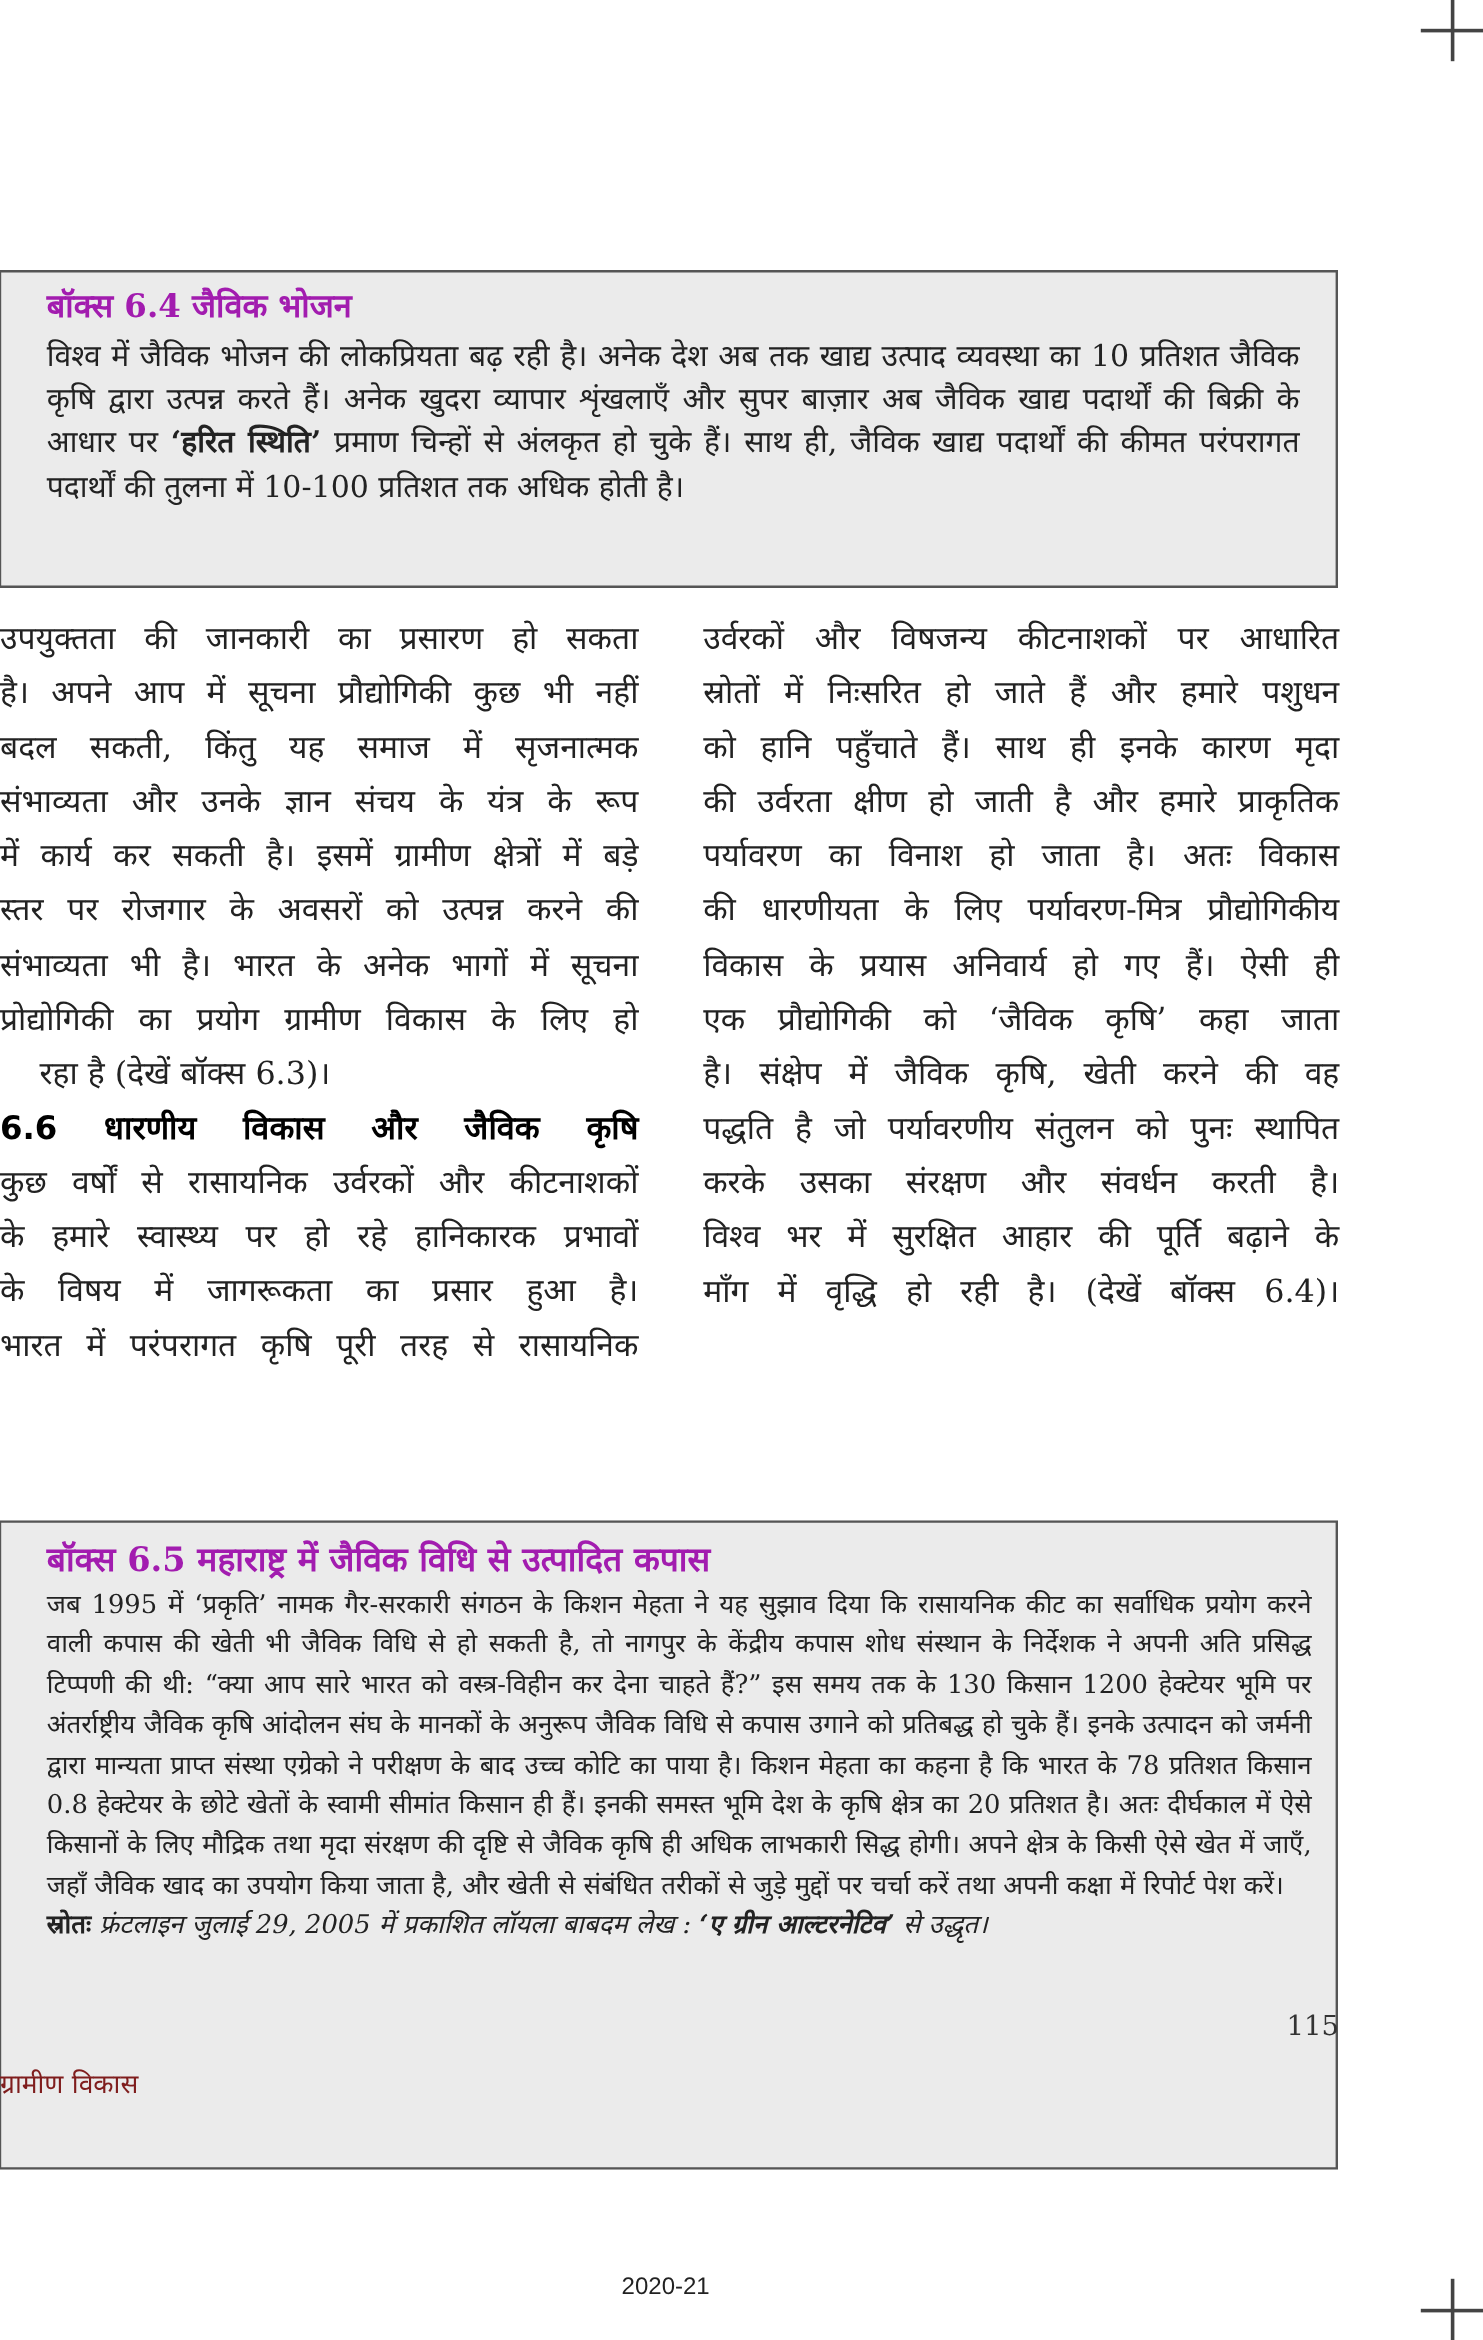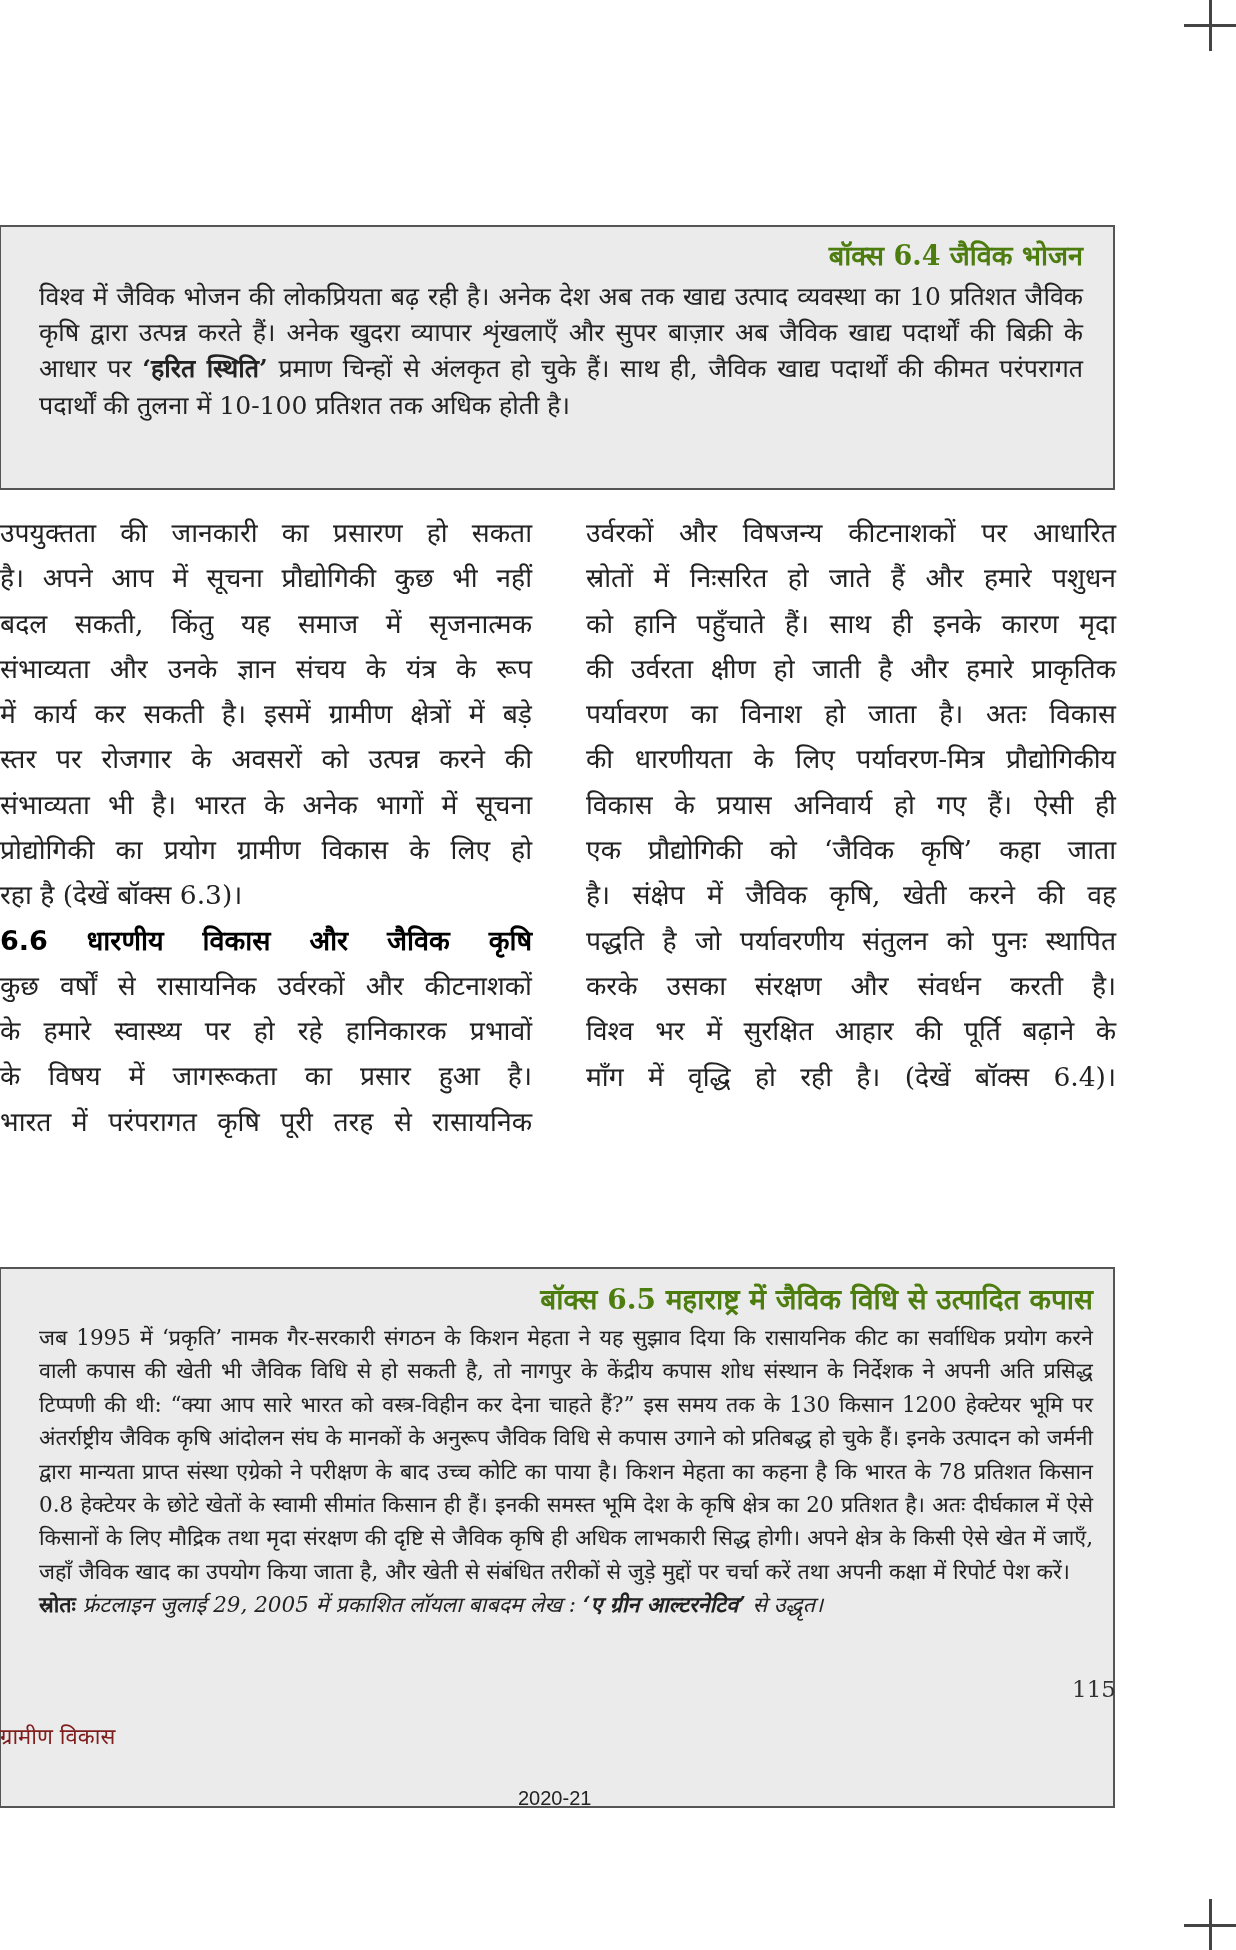--- a/index.html
+++ b/index.html
@@ -15,7 +15,7 @@
       box-sizing: border-box;
     }
     .box-title {
-      text-align: right; font-weight: bold; color: #4d7c0f;
+      text-align: left; font-weight: bold; color: #a21caf;
     }
     .box-body { text-align: justify; text-align-last: left; }
     .b644 { top: 225px; height: 265px; padding: 8px 30px 0 38px; }

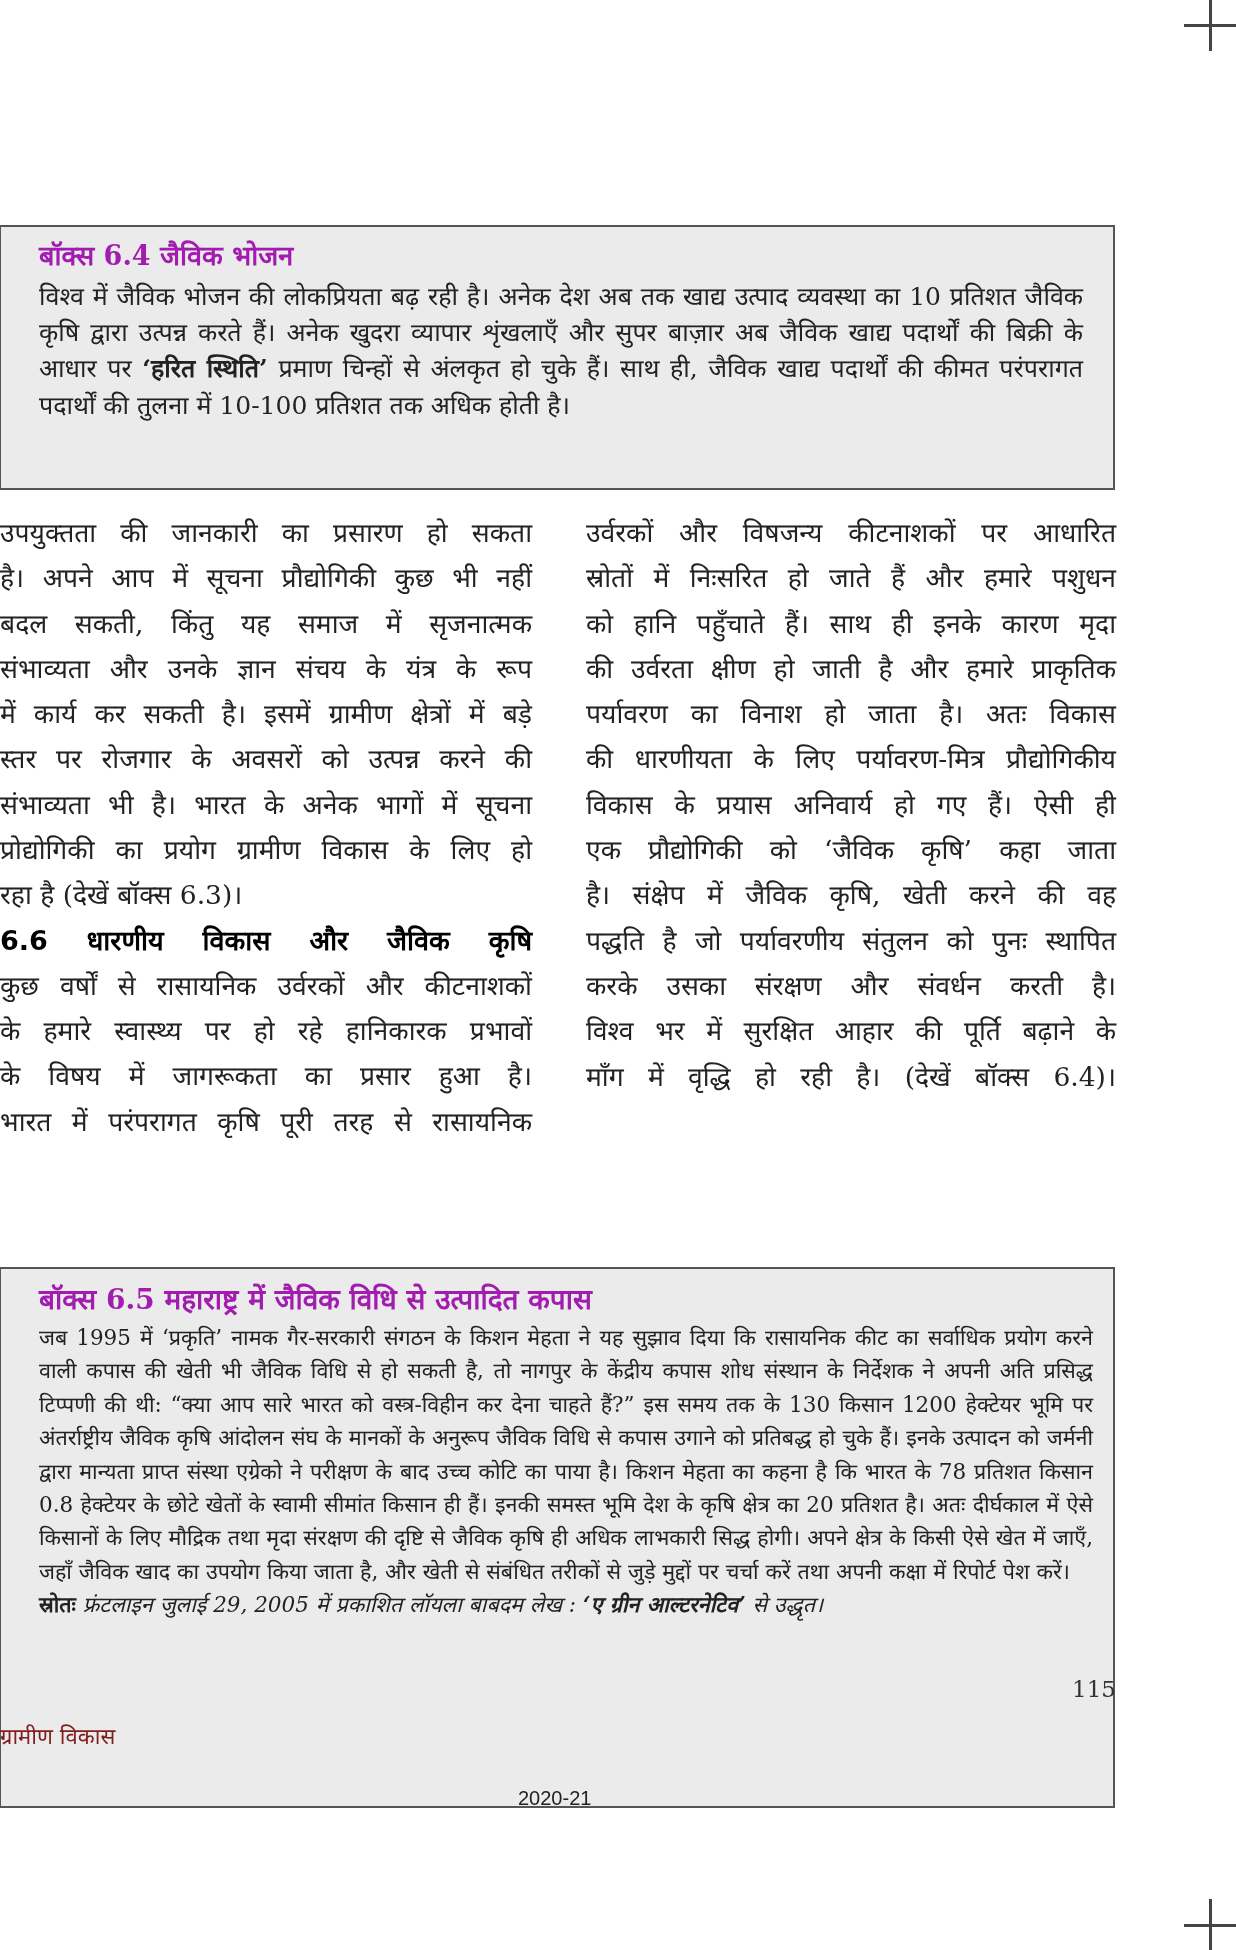--- a/index.html
+++ b/index.html
@@ -35,7 +35,7 @@
     .col-left { left: 0; }
     .col-right { left: 586px; width: 530px; }
     .col .line { display: block; white-space: nowrap; text-align: justify; text-align-last: justify; }
-    .col .line.last { text-align-last: left; }
+    .col .line.last { text-align-last: left; padding-left: 33px; }
     .section-heading {
       display: block; color: #000000; font-weight: bold;
       font-family: "DejaVu Sans", "Liberation Sans", sans-serif;

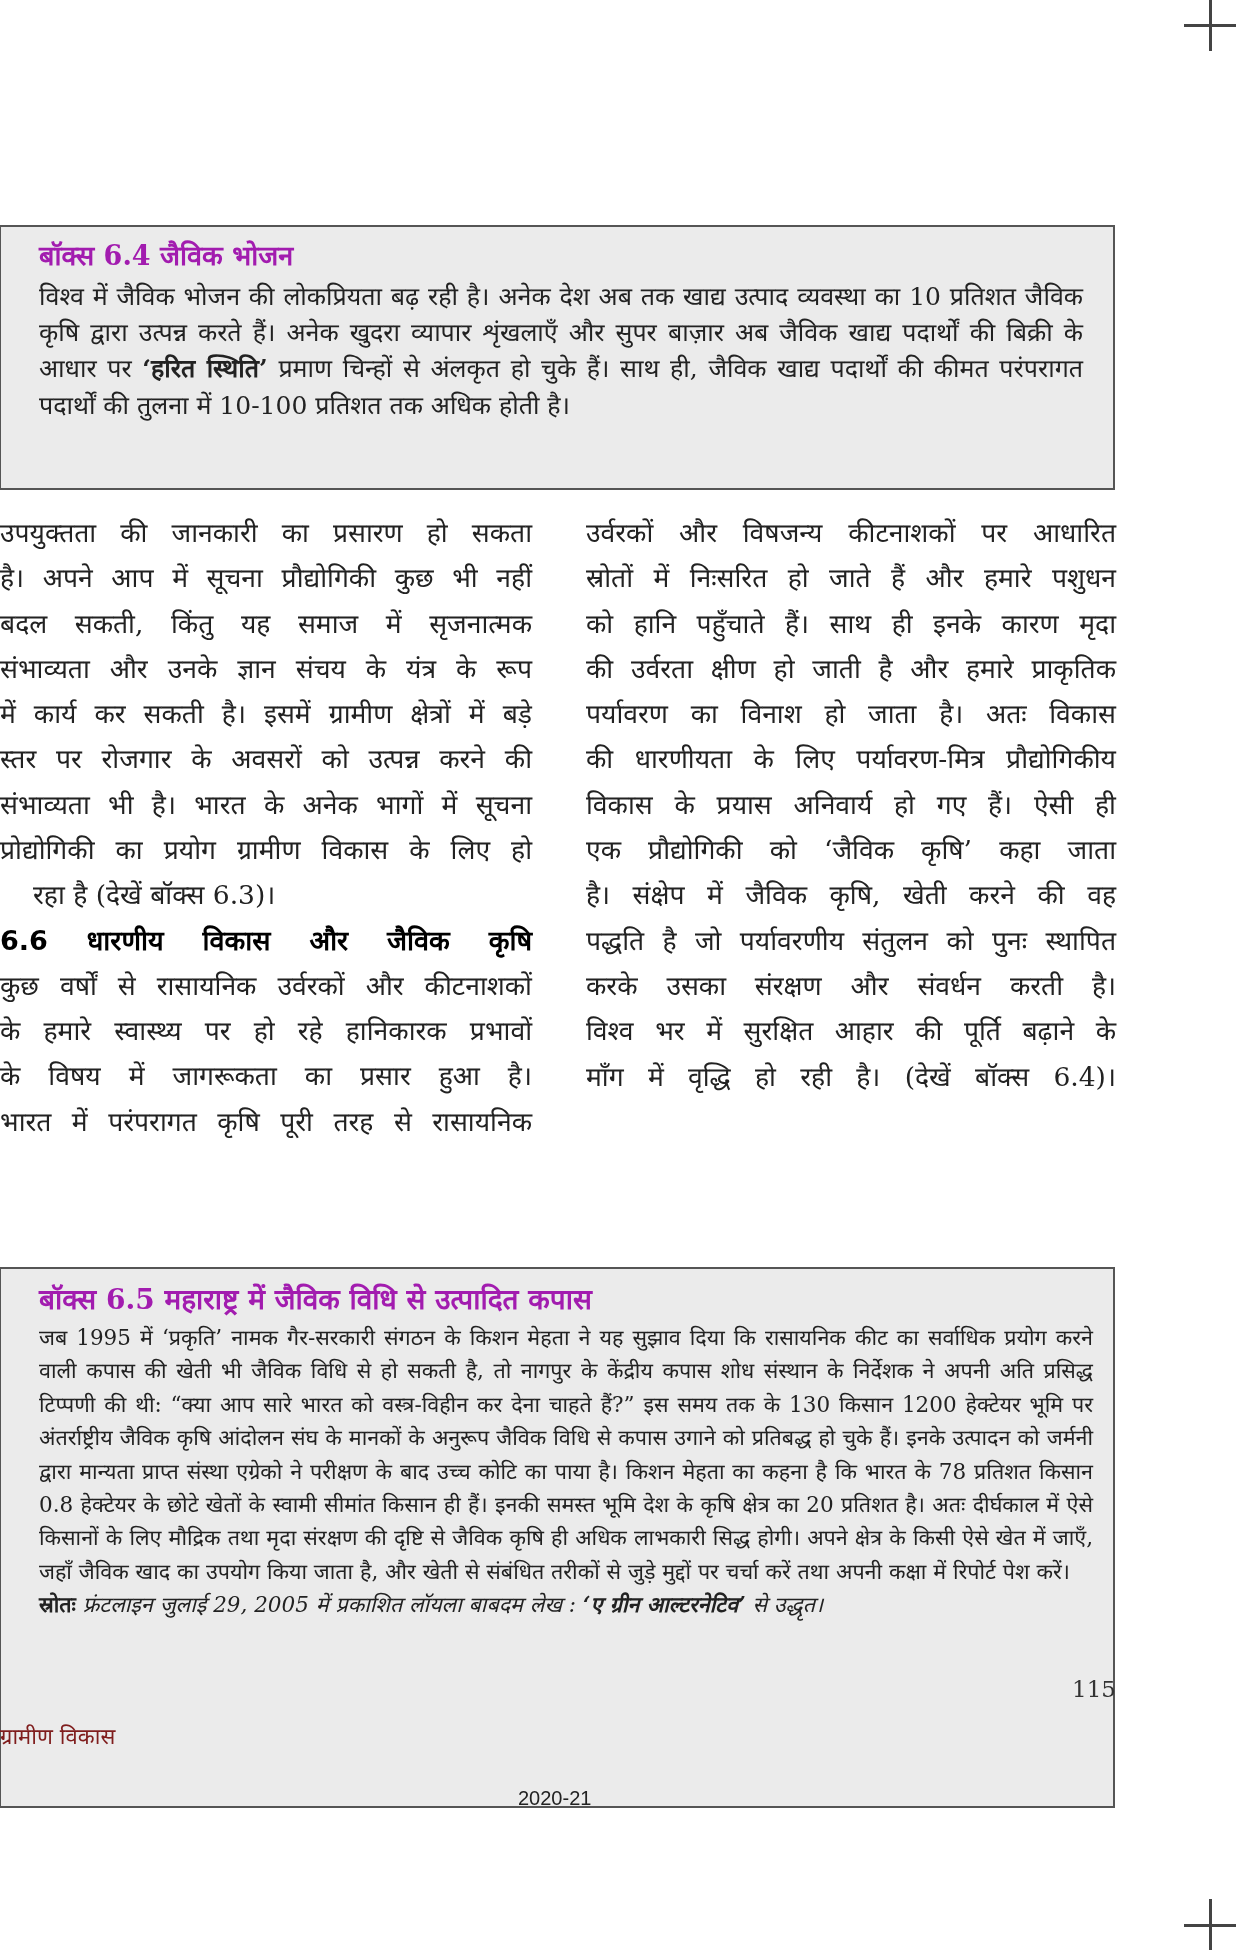--- a/index.html
+++ b/index.html
@@ -44,7 +44,7 @@
     .footer-left { position: absolute; left: 0; top: 1720px; font-size: 22px; color: #7f1d1d; }
     .page-num { position: absolute; left: 1072px; top: 1676px; font-size: 23px; color: #333; }
     .year {
-      position: absolute; left: 518px; top: 1787px; font-size: 20px; color: #222;
+      position: absolute; left: 518px; top: 1895px; font-size: 20px; color: #222;
       font-family: "Liberation Sans", sans-serif;
     }
   </style>

